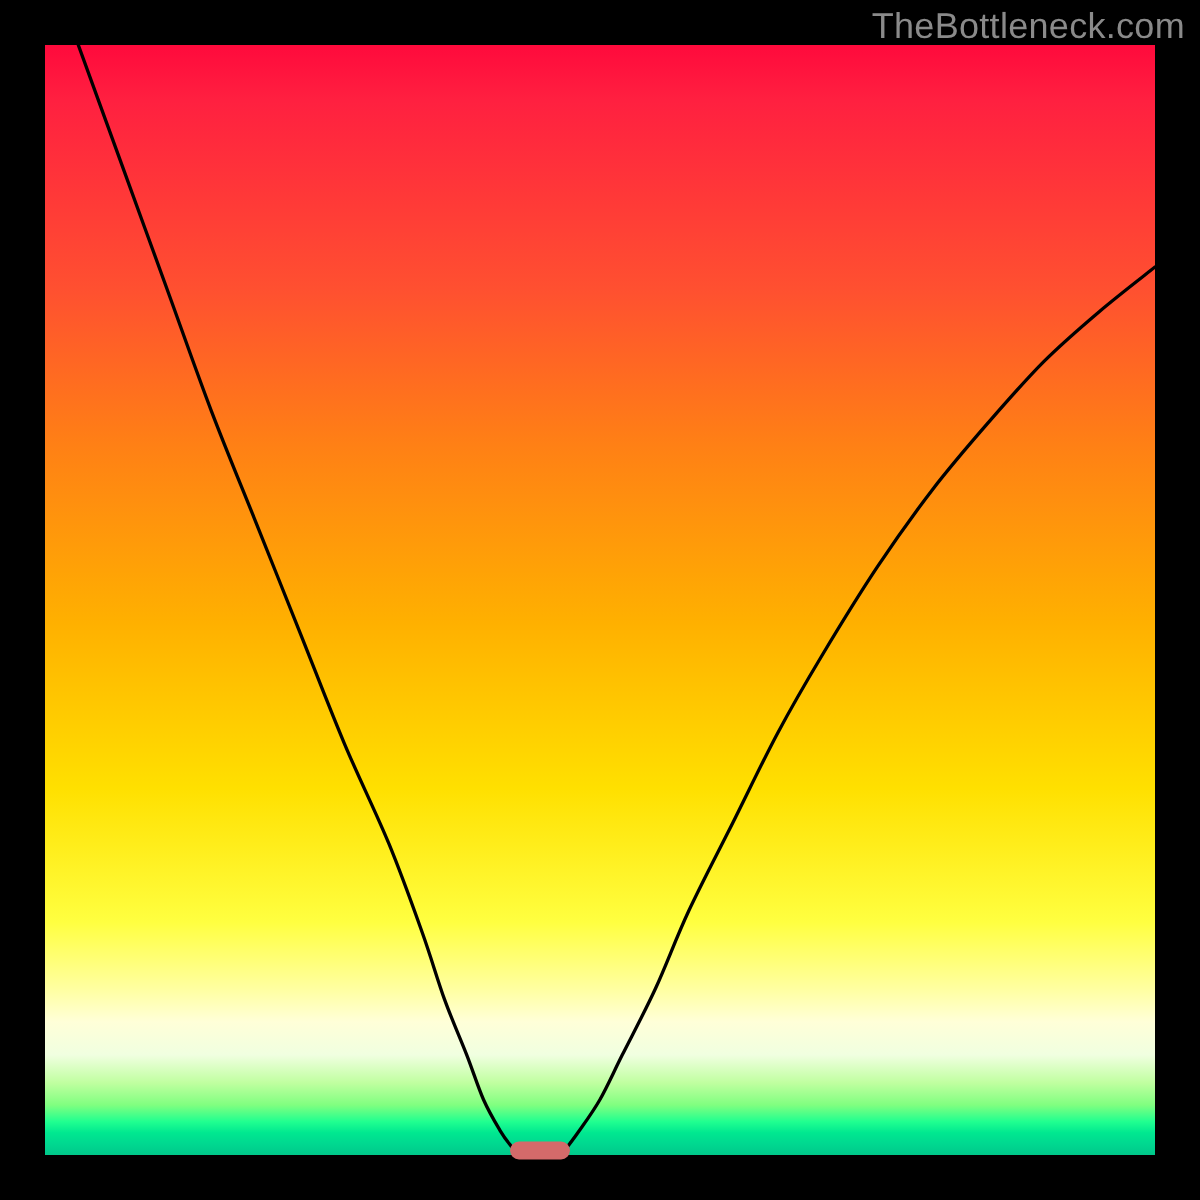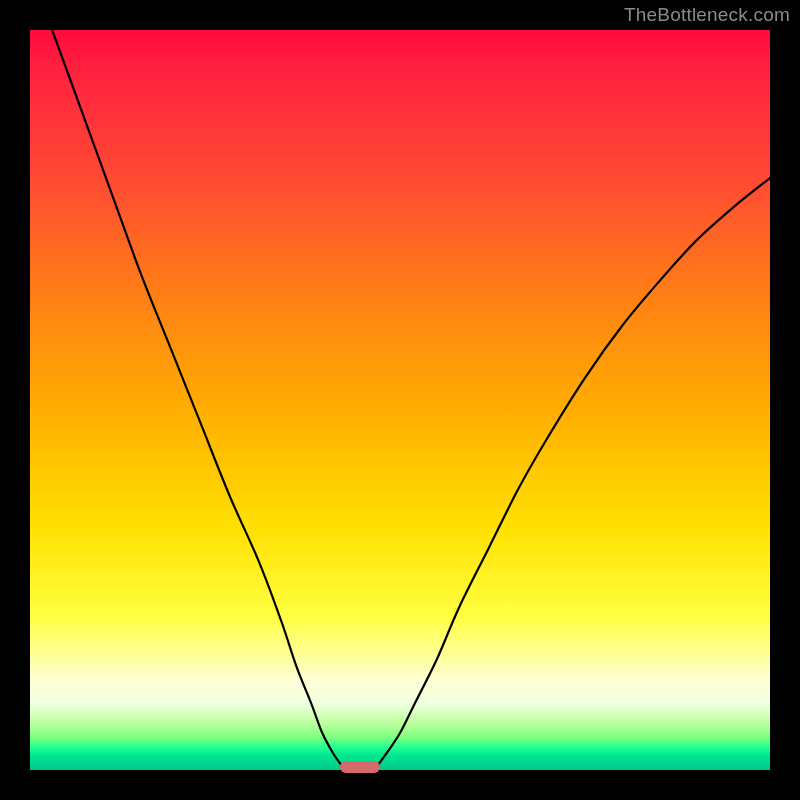--- a/index.html
+++ b/index.html
@@ -51,7 +51,7 @@
     top: 4px;
     right: 10px;
     color: #8a8a8a;
-    font-size: 19px;
+    font-size: 24px;
     font-weight: 400;
     letter-spacing: 0.2px;
     user-select: none;

